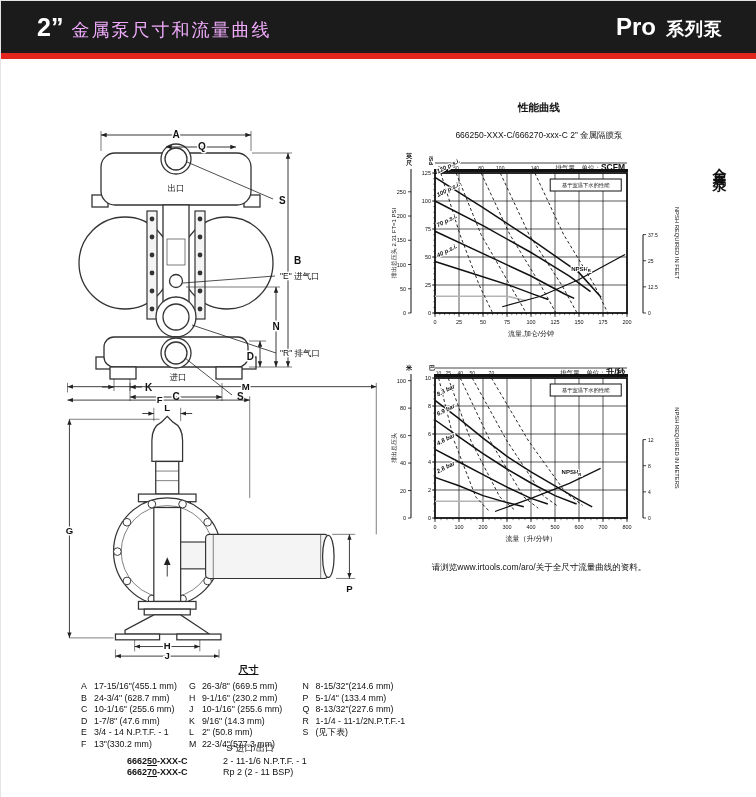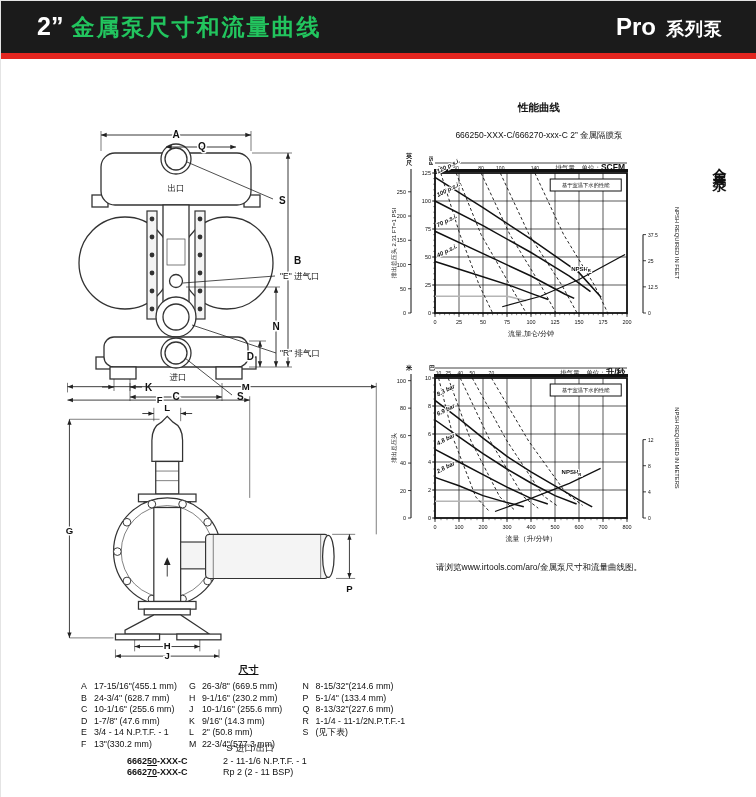--- a/index.html
+++ b/index.html
@@ -10,7 +10,7 @@
           display:flex;align-items:center;justify-content:space-between;box-sizing:border-box;
           padding:0 34px 0 36px;}
   .t-size{color:#fff;font-size:25px;font-weight:bold;margin-right:8px;}
-  .t-title{color:#22c55e;font-size:23px;font-weight:bold;letter-spacing:2px;}
+  .t-title{color:#f0abfc;font-size:18px;font-weight:normal;letter-spacing:2px;}
   .t-pro{color:#fff;font-size:24px;font-weight:bold;margin-right:4px;text-align:center;}
   .t-series{color:#fff;font-size:18px;font-weight:bold;letter-spacing:1px;}
   .redbar{position:absolute;left:0;top:52px;width:756px;height:6px;background:#e3251f;}

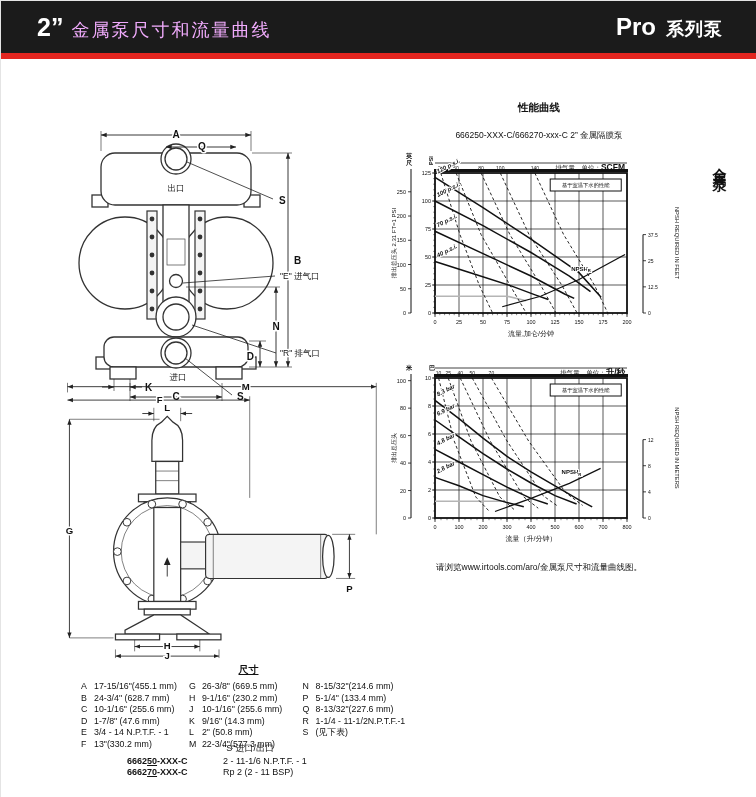--- a/index.html
+++ b/index.html
@@ -533,7 +533,7 @@
         <text x="286" y="96" font-size="5.8" text-anchor="middle" fill="#111" transform="rotate(90 286 96)">NPSH REQUIRED IN METERS</text>
       </svg>
     <div class="c-note">
-      <span>请浏览</span><span>www.irtools.com/aro/</span><span>金属泵尺寸和流量曲线图。</span>
+      <span>请浏览</span><span>www.irtools.com/aro/</span><span>关于全尺寸流量曲线的资料。</span>
     </div>
   </div>
 

